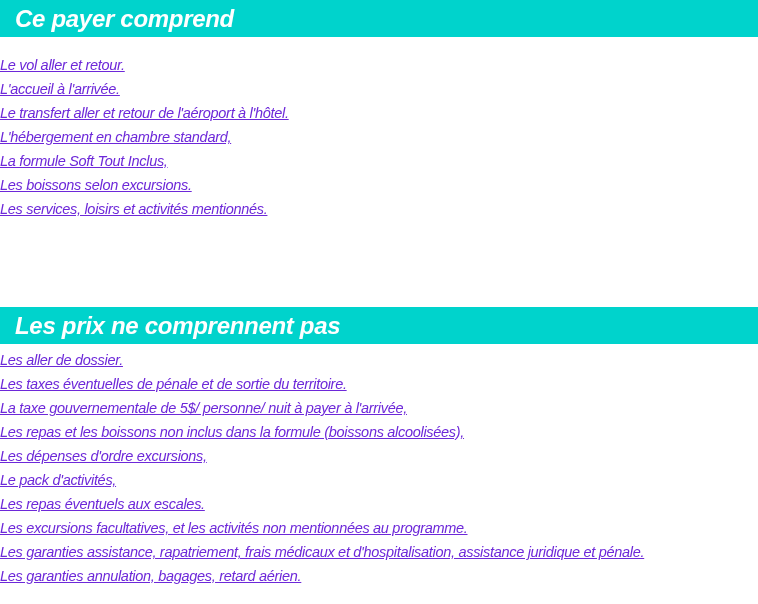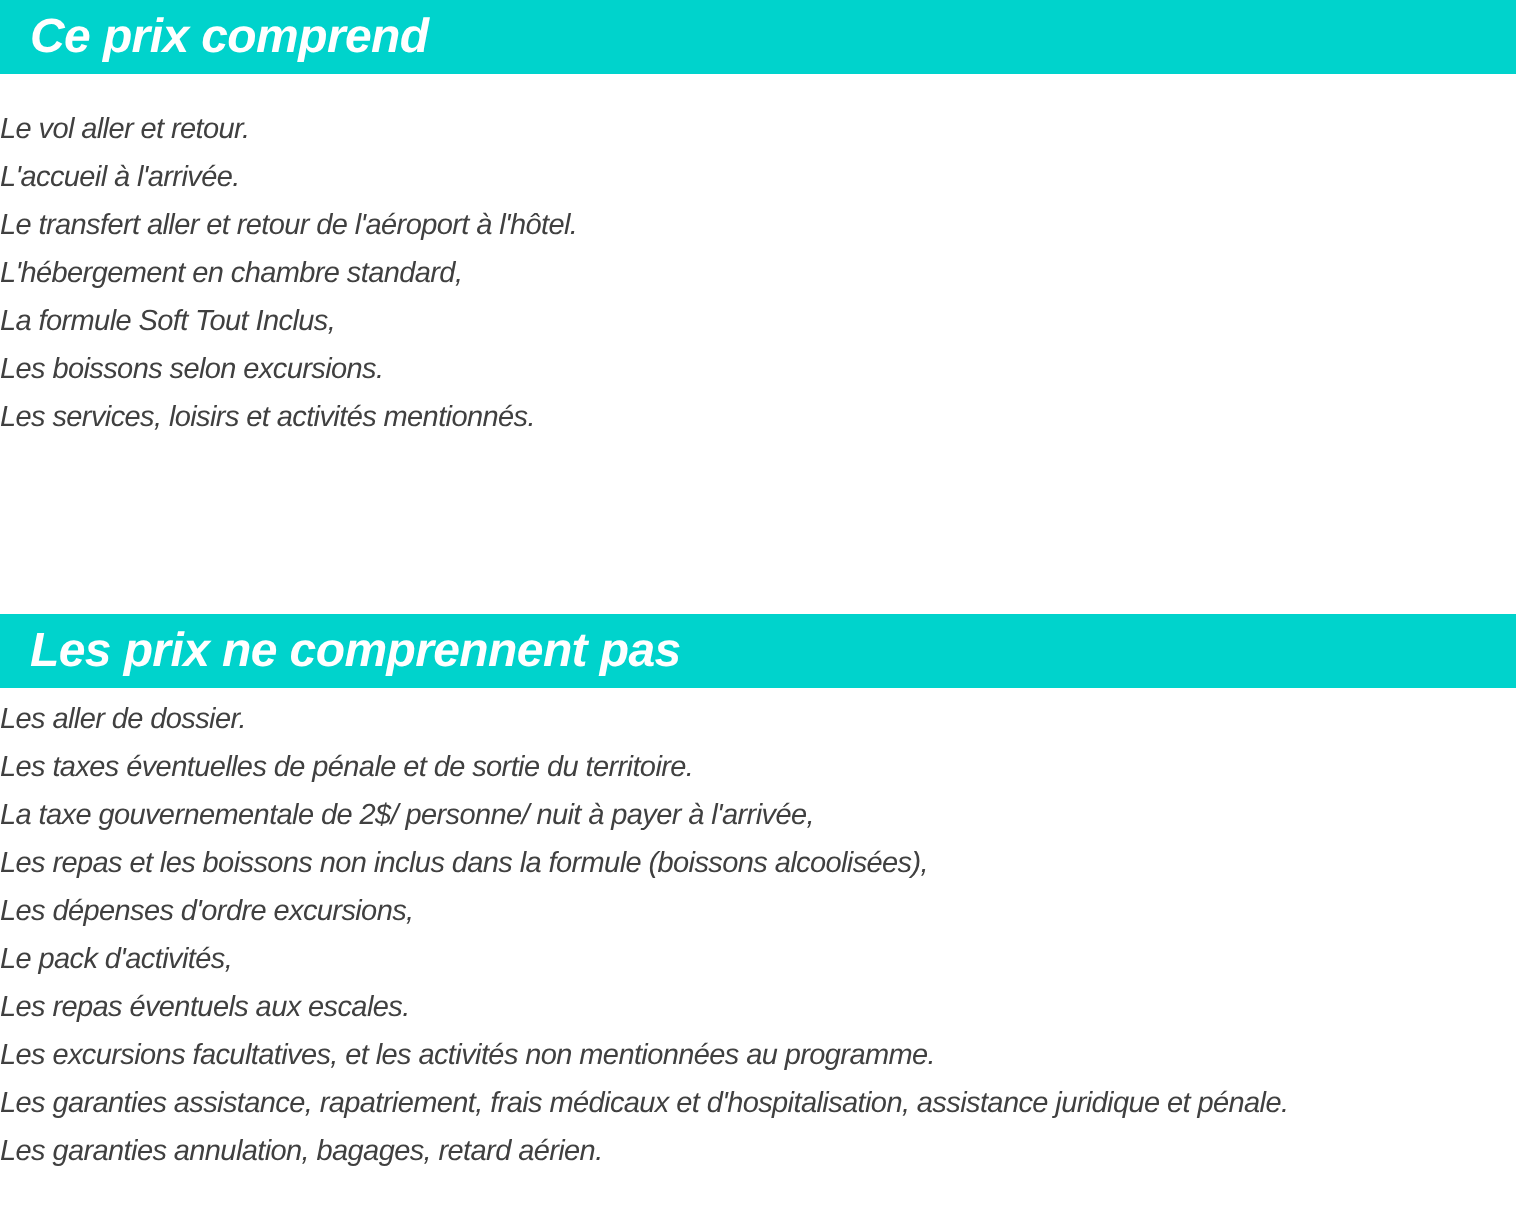--- a/index.html
+++ b/index.html
@@ -21,7 +21,7 @@
 </head>
 <body>
 
-<div class="section-header" style="top:0;">Ce prix comprend</div>
+<div class="section-header" style="top:0;">Ce payer comprend</div>
 <ul class="list" style="top:53px;">
   <li>Le vol aller et retour.</li>
   <li>L'accueil à l'arrivée.</li>

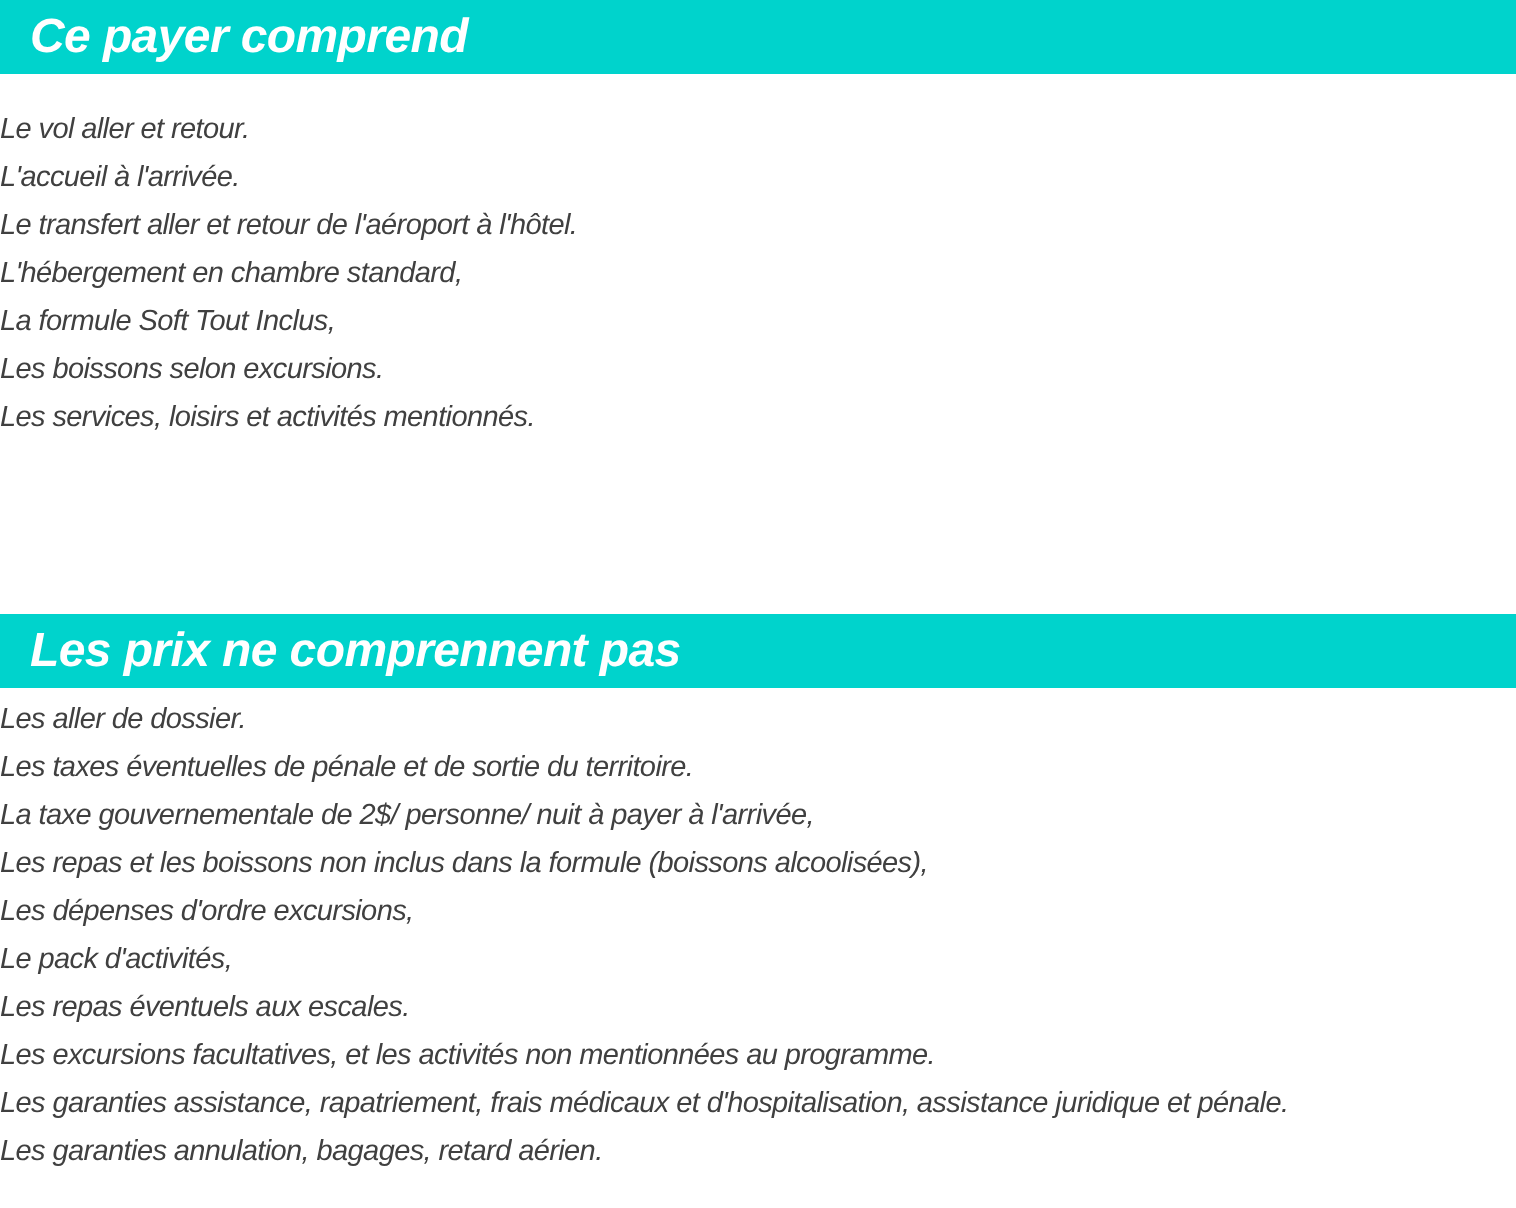--- a/index.html
+++ b/index.html
@@ -15,7 +15,7 @@
   .list { position: absolute; left: 0; margin: 0; padding: 0; list-style: none; }
   .list li {
     height: 24px; line-height: 24px; font-size: 14.5px; font-style: italic;
-    color: #404040; white-space: nowrap; letter-spacing: -0.3px;
+    color: #6d28d9; white-space: nowrap; letter-spacing: -0.3px; text-decoration: underline;
   }
 </style>
 </head>

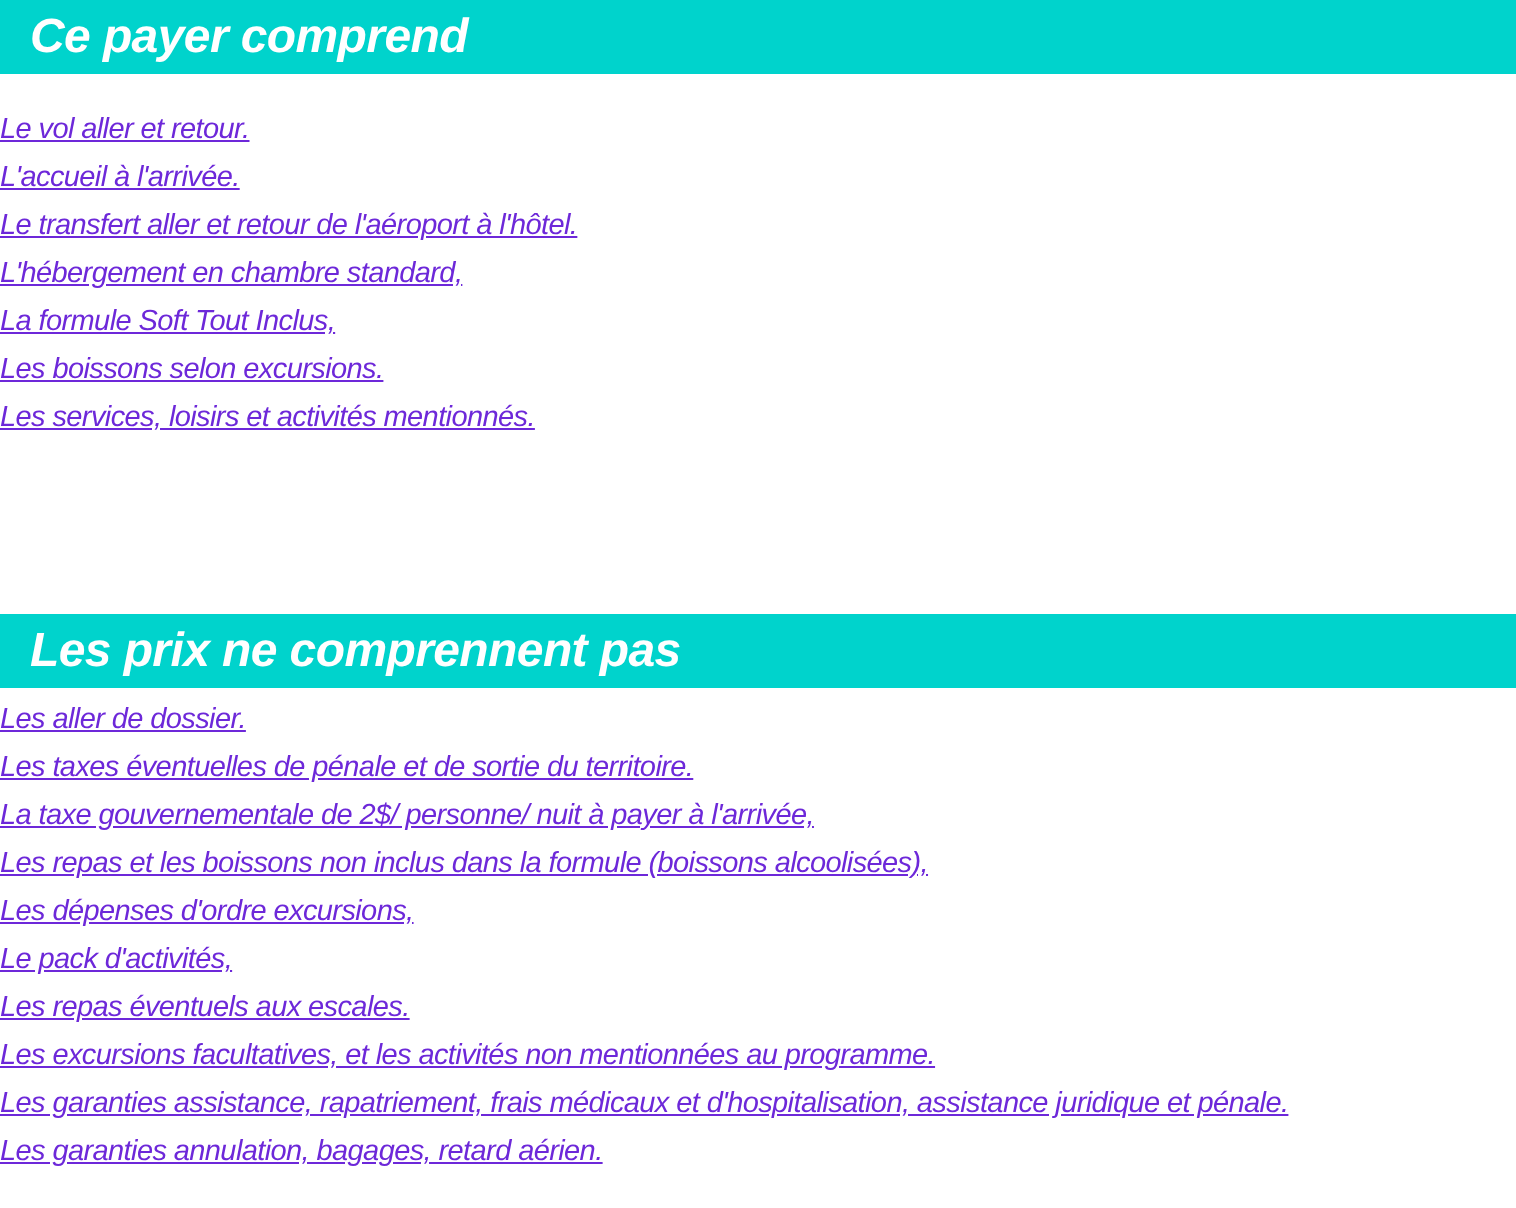--- a/index.html
+++ b/index.html
@@ -36,7 +36,7 @@
 <ul class="list" style="top:348px;">
   <li>Les aller de dossier.</li>
   <li>Les taxes éventuelles de pénale et de sortie du territoire.</li>
-  <li>La taxe gouvernementale de 2$/ personne/ nuit à payer à l'arrivée,</li>
+  <li>La taxe gouvernementale de 5$/ personne/ nuit à payer à l'arrivée,</li>
   <li>Les repas et les boissons non inclus dans la formule (boissons alcoolisées),</li>
   <li>Les dépenses d'ordre excursions,</li>
   <li>Le pack d'activités,</li>

